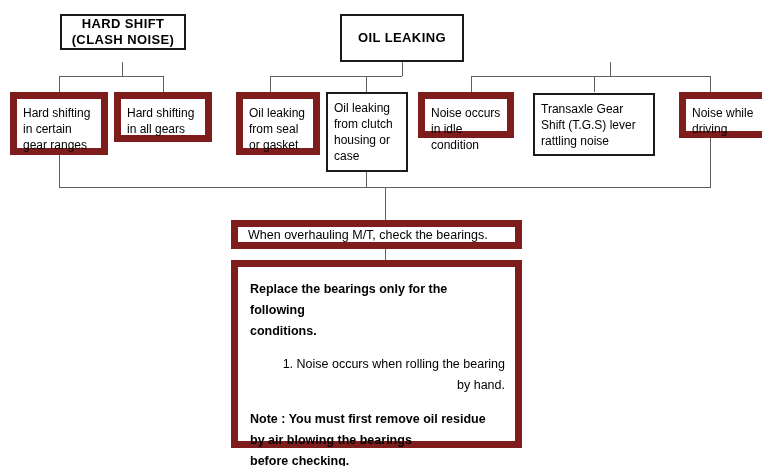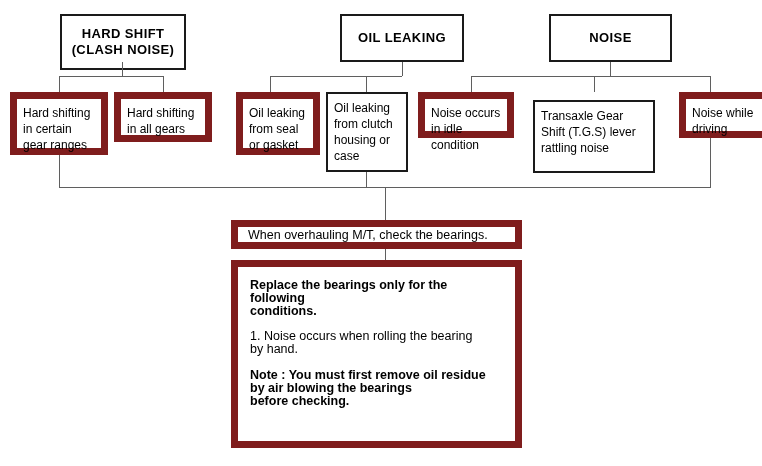--- a/index.html
+++ b/index.html
@@ -90,7 +90,7 @@
 
 <div id="diagram">
 
-  <div class="box heavy top-box" style="left:60px; top:14px; width:126px; height:56px;">
+  <div class="box heavy top-box" style="left:60px; top:14px; width:126px; height:36px;">
     <span class="box-label">HARD SHIFT
 (CLASH NOISE)</span>
   </div>

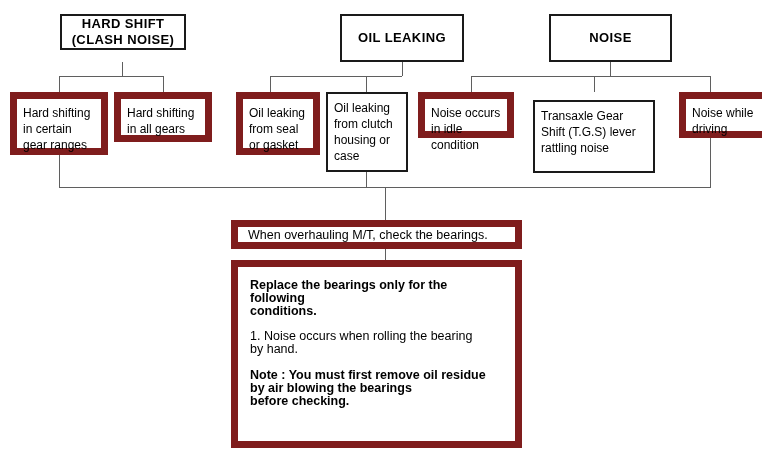--- a/index.html
+++ b/index.html
@@ -100,9 +100,6 @@
     <span class="box-label">OIL LEAKING</span>
   </div>
 
-  <div class="box heavy top-box" style="left:549px; top:14px; width:123px; height:48px;">
-    <span class="box-label">NOISE</span>
-  </div>
 
   <div class="ln ln-v" style="left:122px; top:62px; height:14px;"></div>
   <div class="ln ln-h" style="left:59px; top:76px; width:105px;"></div>

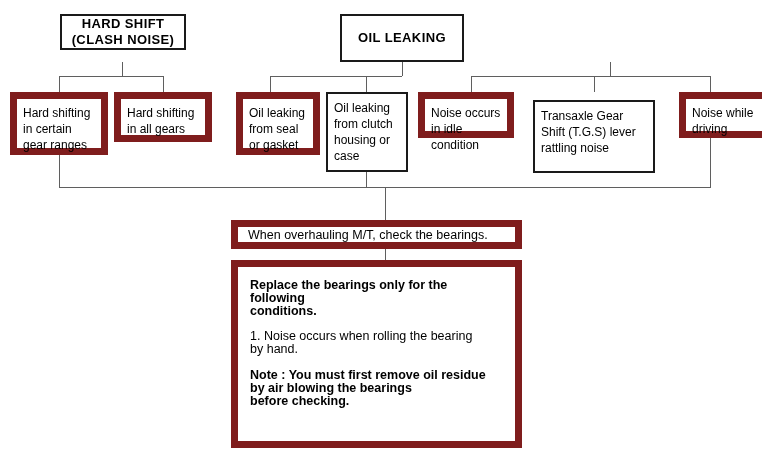--- a/index.html
+++ b/index.html
@@ -146,7 +146,7 @@
 in idle condition</span>
   </div>
 
-  <div class="box heavy detail-box" style="left:533px; top:100px; width:122px; height:73px;">
+  <div class="box heavy detail-box" style="left:533px; top:93px; width:122px; height:63px;">
     <span class="box-label">Transaxle Gear
 Shift (T.G.S) lever
 rattling noise</span>

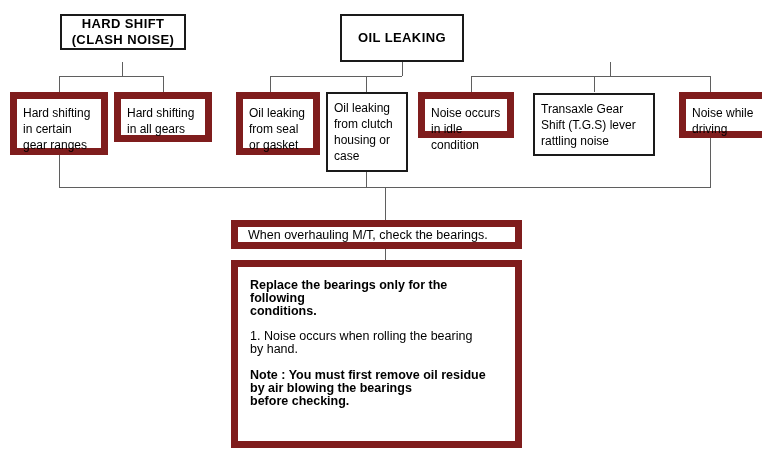--- a/index.html
+++ b/index.html
@@ -58,7 +58,7 @@
   .instruction-box {
     padding: 12px 10px 10px 12px;
     font-size: 12.5px;
-    line-height: 13px;
+    line-height: 21px;
   }
   .instr-head {
     font-weight: bold;

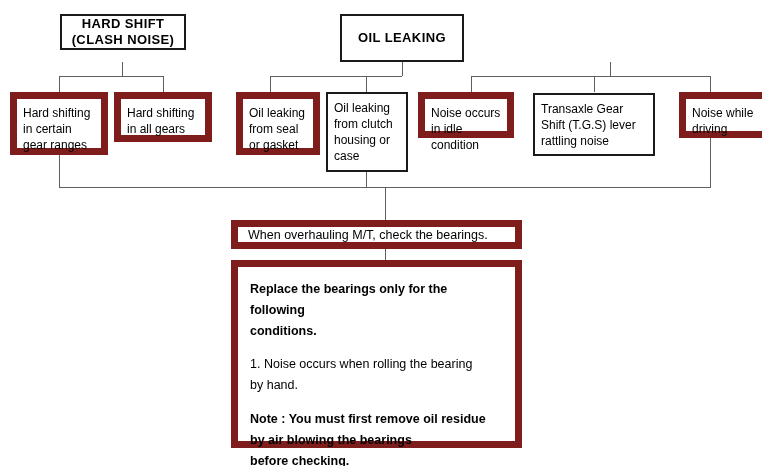--- a/index.html
+++ b/index.html
@@ -70,6 +70,7 @@
     display: block;
     white-space: pre-line;
     margin-top: 12px;
+    text-align: right;
   }
   .instr-note {
     display: block;

